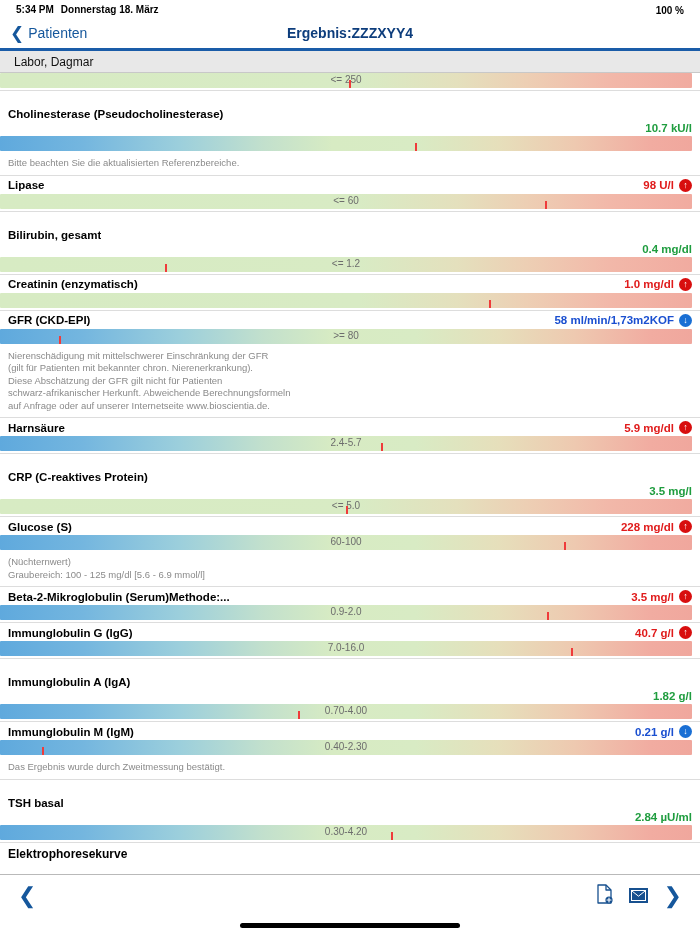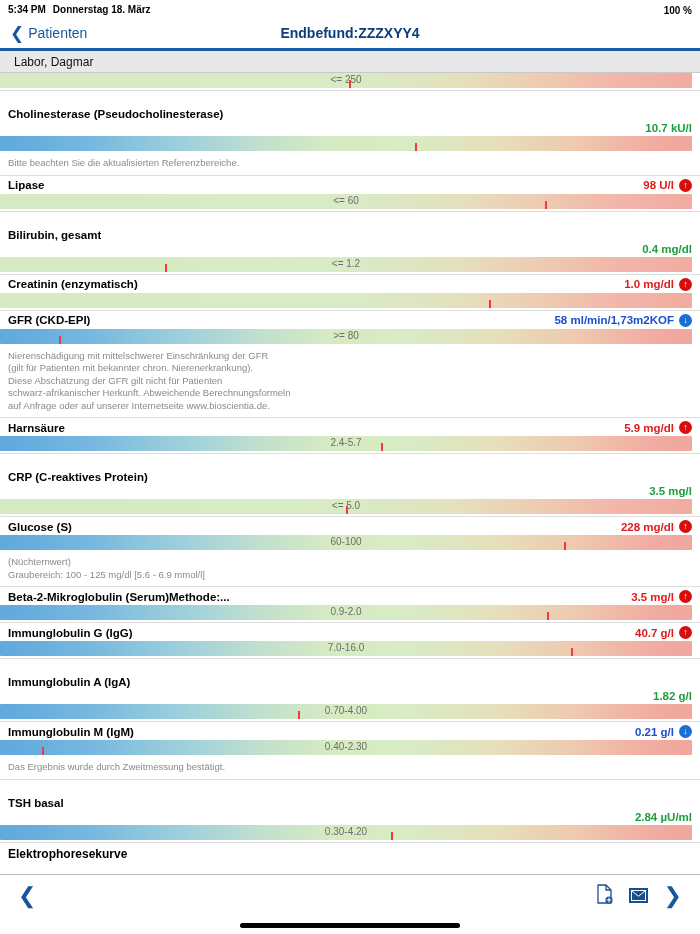--- a/index.html
+++ b/index.html
@@ -15,7 +15,7 @@
   .statusbar {
     height: 18px; flex: 0 0 18px;
     display: flex; align-items: center;
-    padding: 0 8px;
+    padding: 0 16px;
     font-size: 10px; color: #000; font-weight: 600;
   }
   .sb-time { margin-right: 7px; }

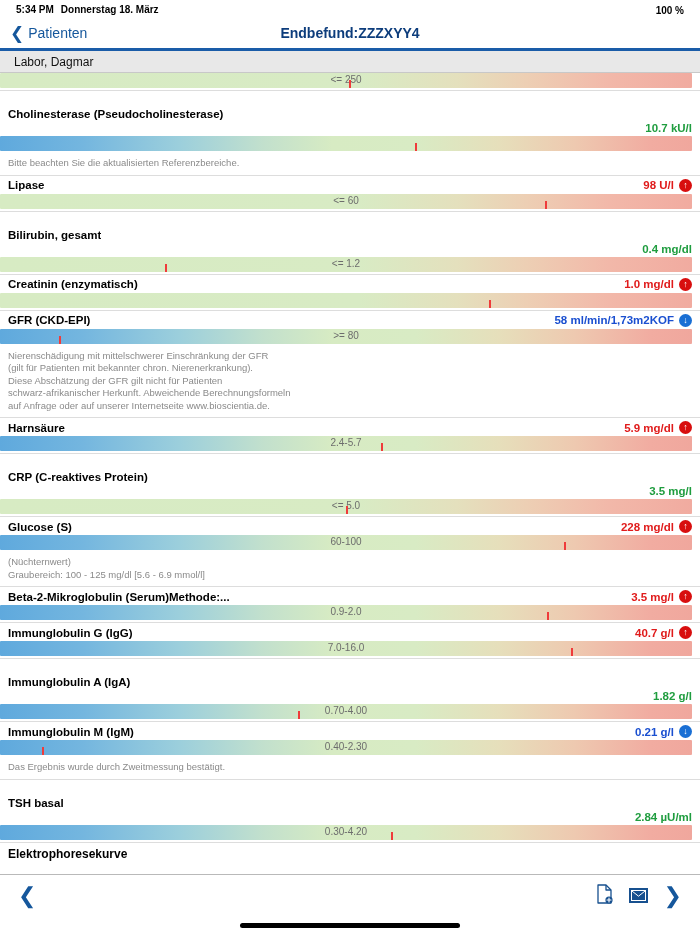--- a/index.html
+++ b/index.html
@@ -179,7 +179,7 @@
       <span class="chev">❮</span>
       <span>Patienten</span>
     </span>
-    <span class="nav-title">Endbefund:ZZZXYY4</span>
+    <span class="nav-title">Ergebnis:ZZZXYY4</span>
   </div>
   <div class="navrule"></div>
 

